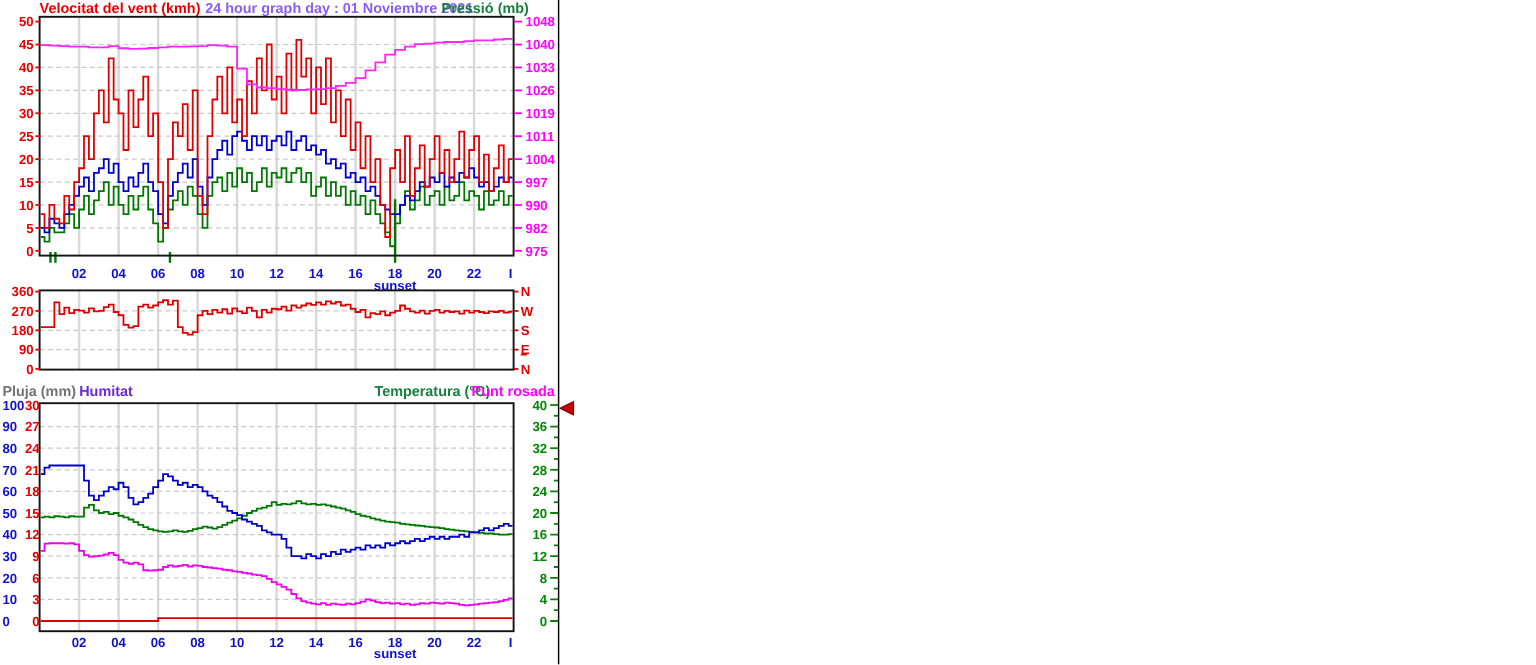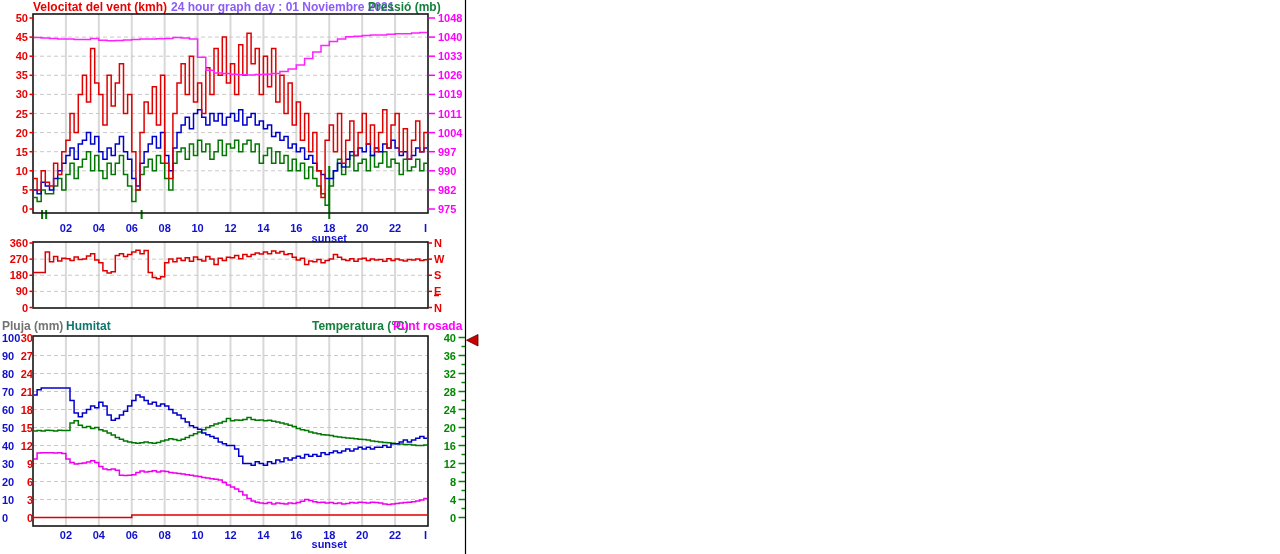--- a/index.html
+++ b/index.html
@@ -18,7 +18,7 @@
   <div class="hdr" style="left:368px;top:1px;color:#15803d">Pressió (mb)</div>
 
   <div class="hdr" style="left:2px;top:320px;color:#737373">Pluja (mm)</div>
-  <div class="hdr" style="left:66px;top:320px;color:#0f766e">Humitat</div>
+  <div class="hdr" style="left:66px;top:320px;color:#6d28d9">Humitat</div>
   <div class="hdr" style="left:312px;top:320px;color:#15803d">Temperatura (°C)</div>
   <div class="hdr" style="left:393px;top:320px;color:#ff00ff">Punt rosada</div>
 

